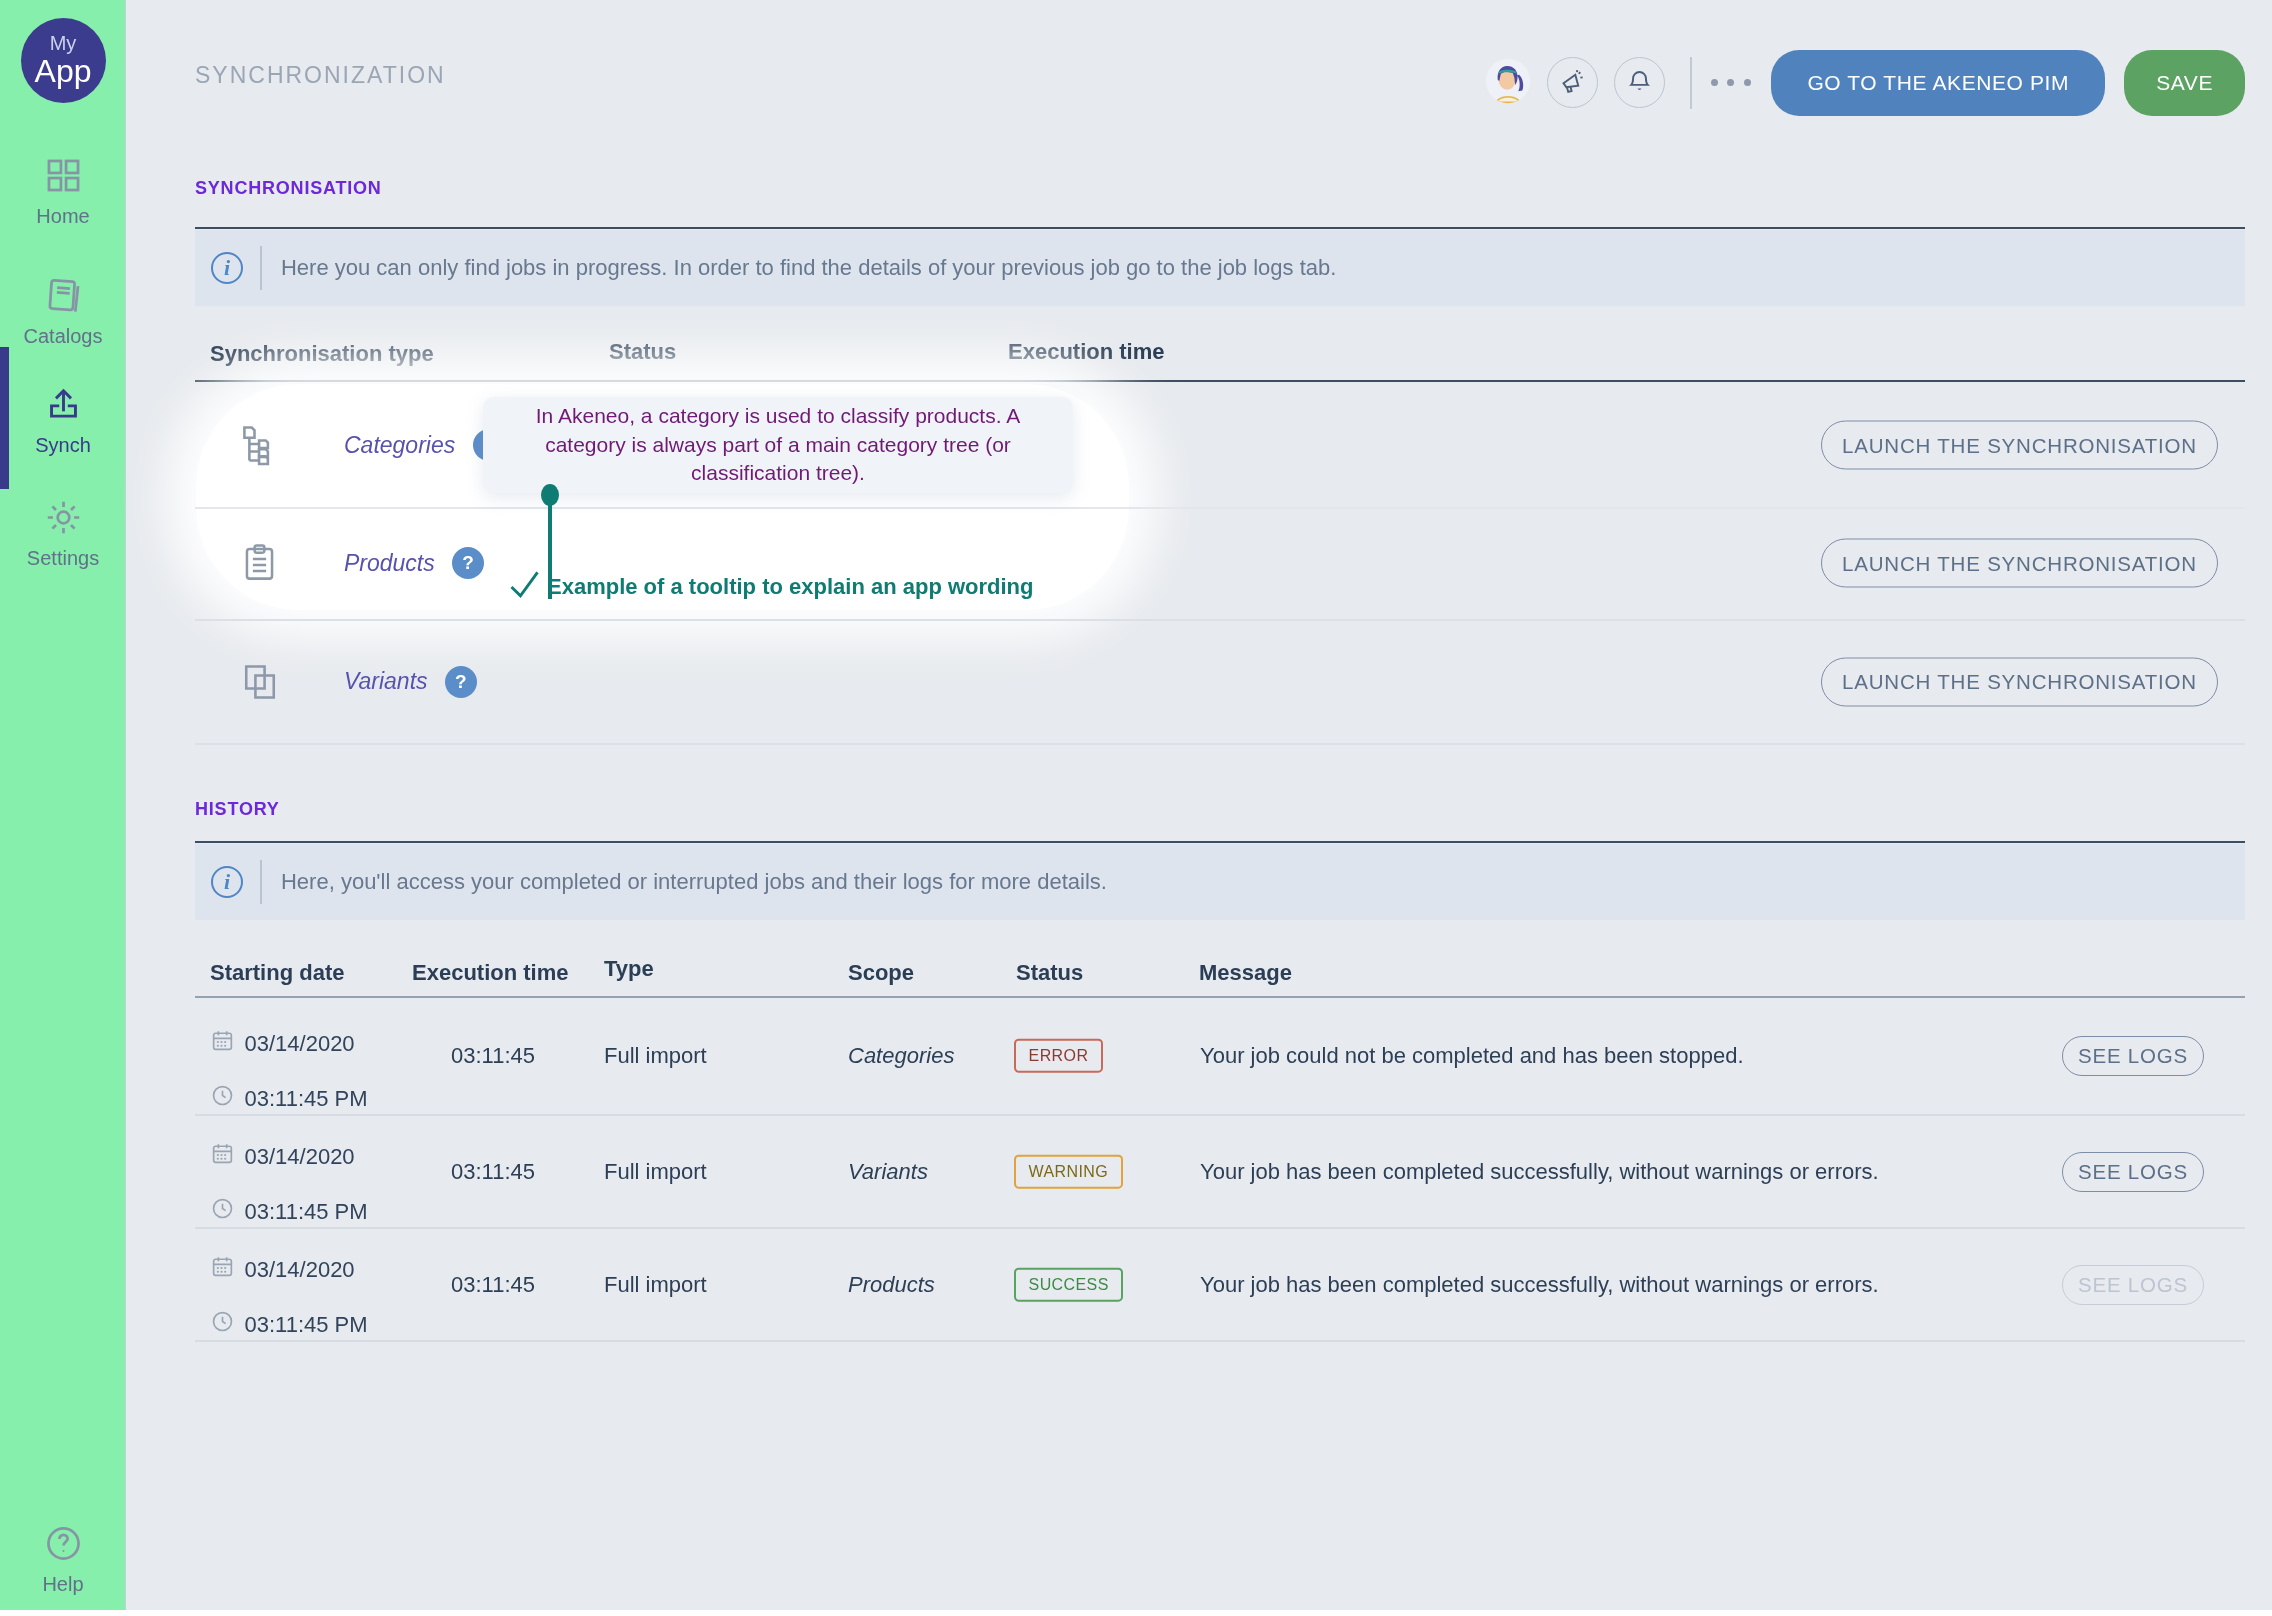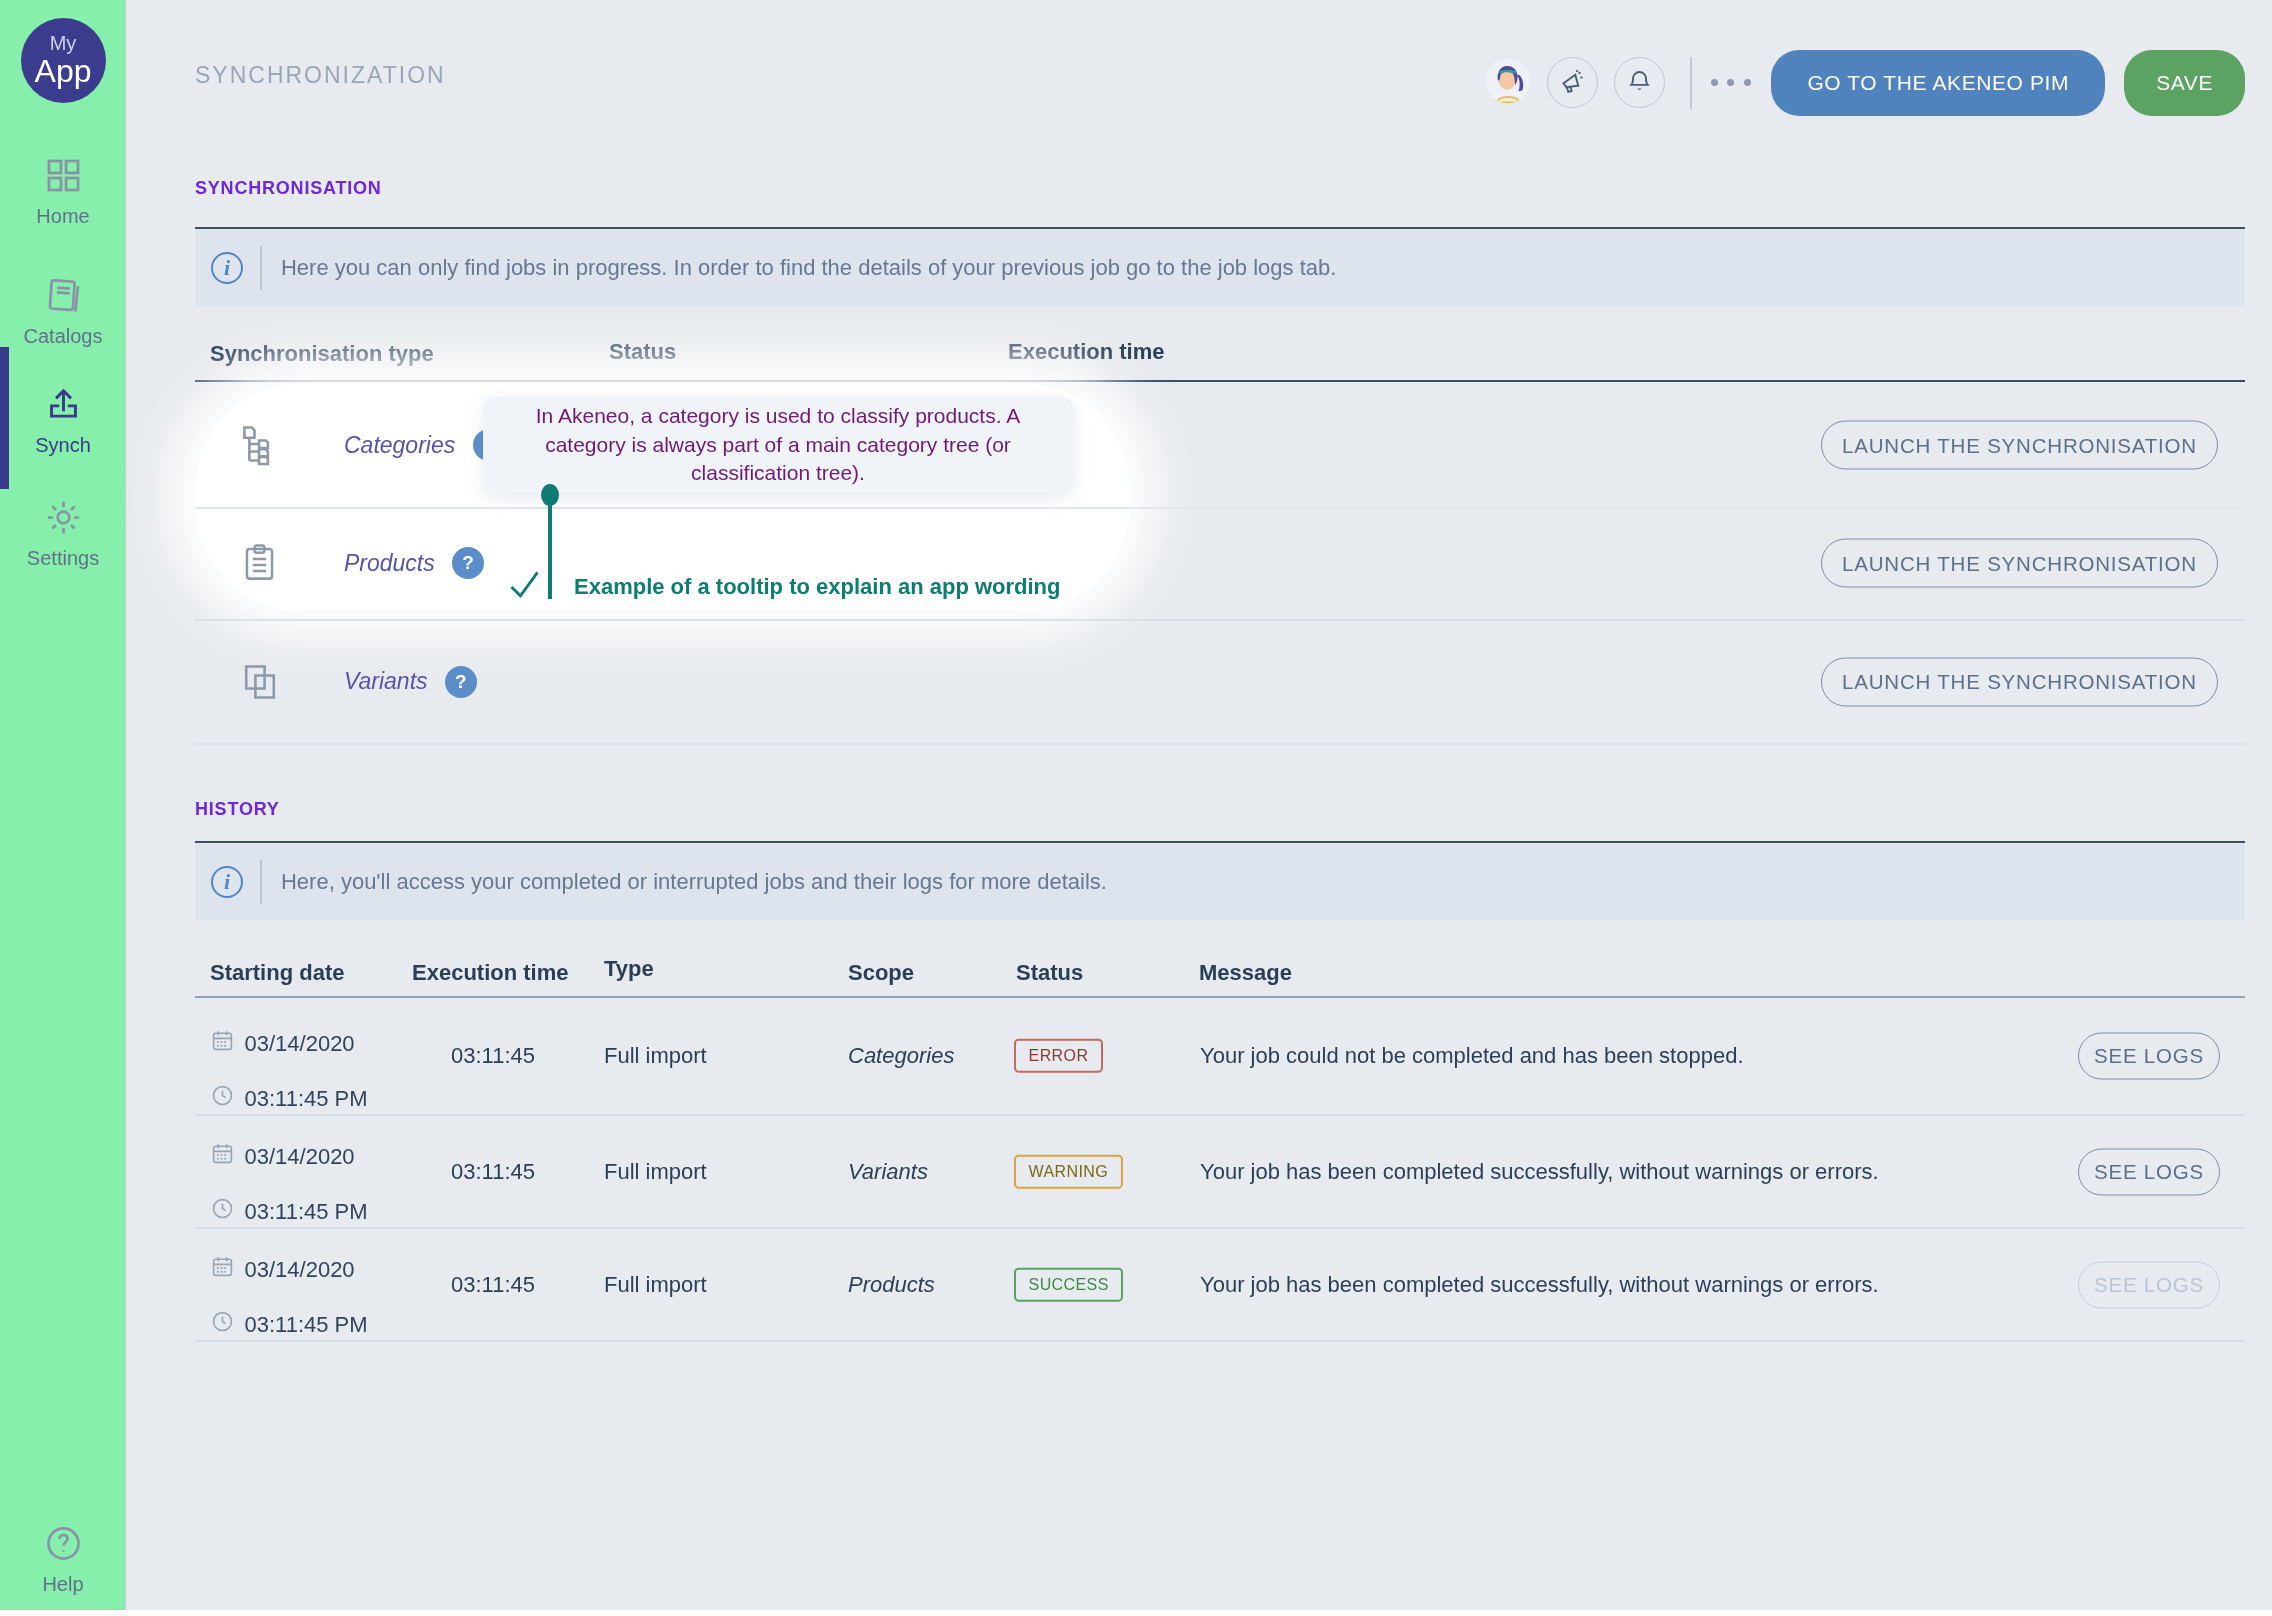--- a/index.html
+++ b/index.html
@@ -76,7 +76,7 @@
   .tooltip-box p { font-size:21px; color:#701a75; text-align:center; line-height:1.35; }
   .pointer-dot { left:541px; top:484px; width:18px; height:22px; border-radius:50%; background:#0e7c72; }
   .pointer-line { left:548px; top:503px; width:4px; height:96px; background:#0e7c72; }
-  .tooltip-caption { left:505px; top:565px; height:44px; display:flex; align-items:center; gap:30px; }
+  .tooltip-caption { left:505px; top:565px; height:44px; display:flex; align-items:center; gap:3px; }
   .tooltip-caption span { font-size:22px; font-weight:600; color:#0e7c72; }
 
   

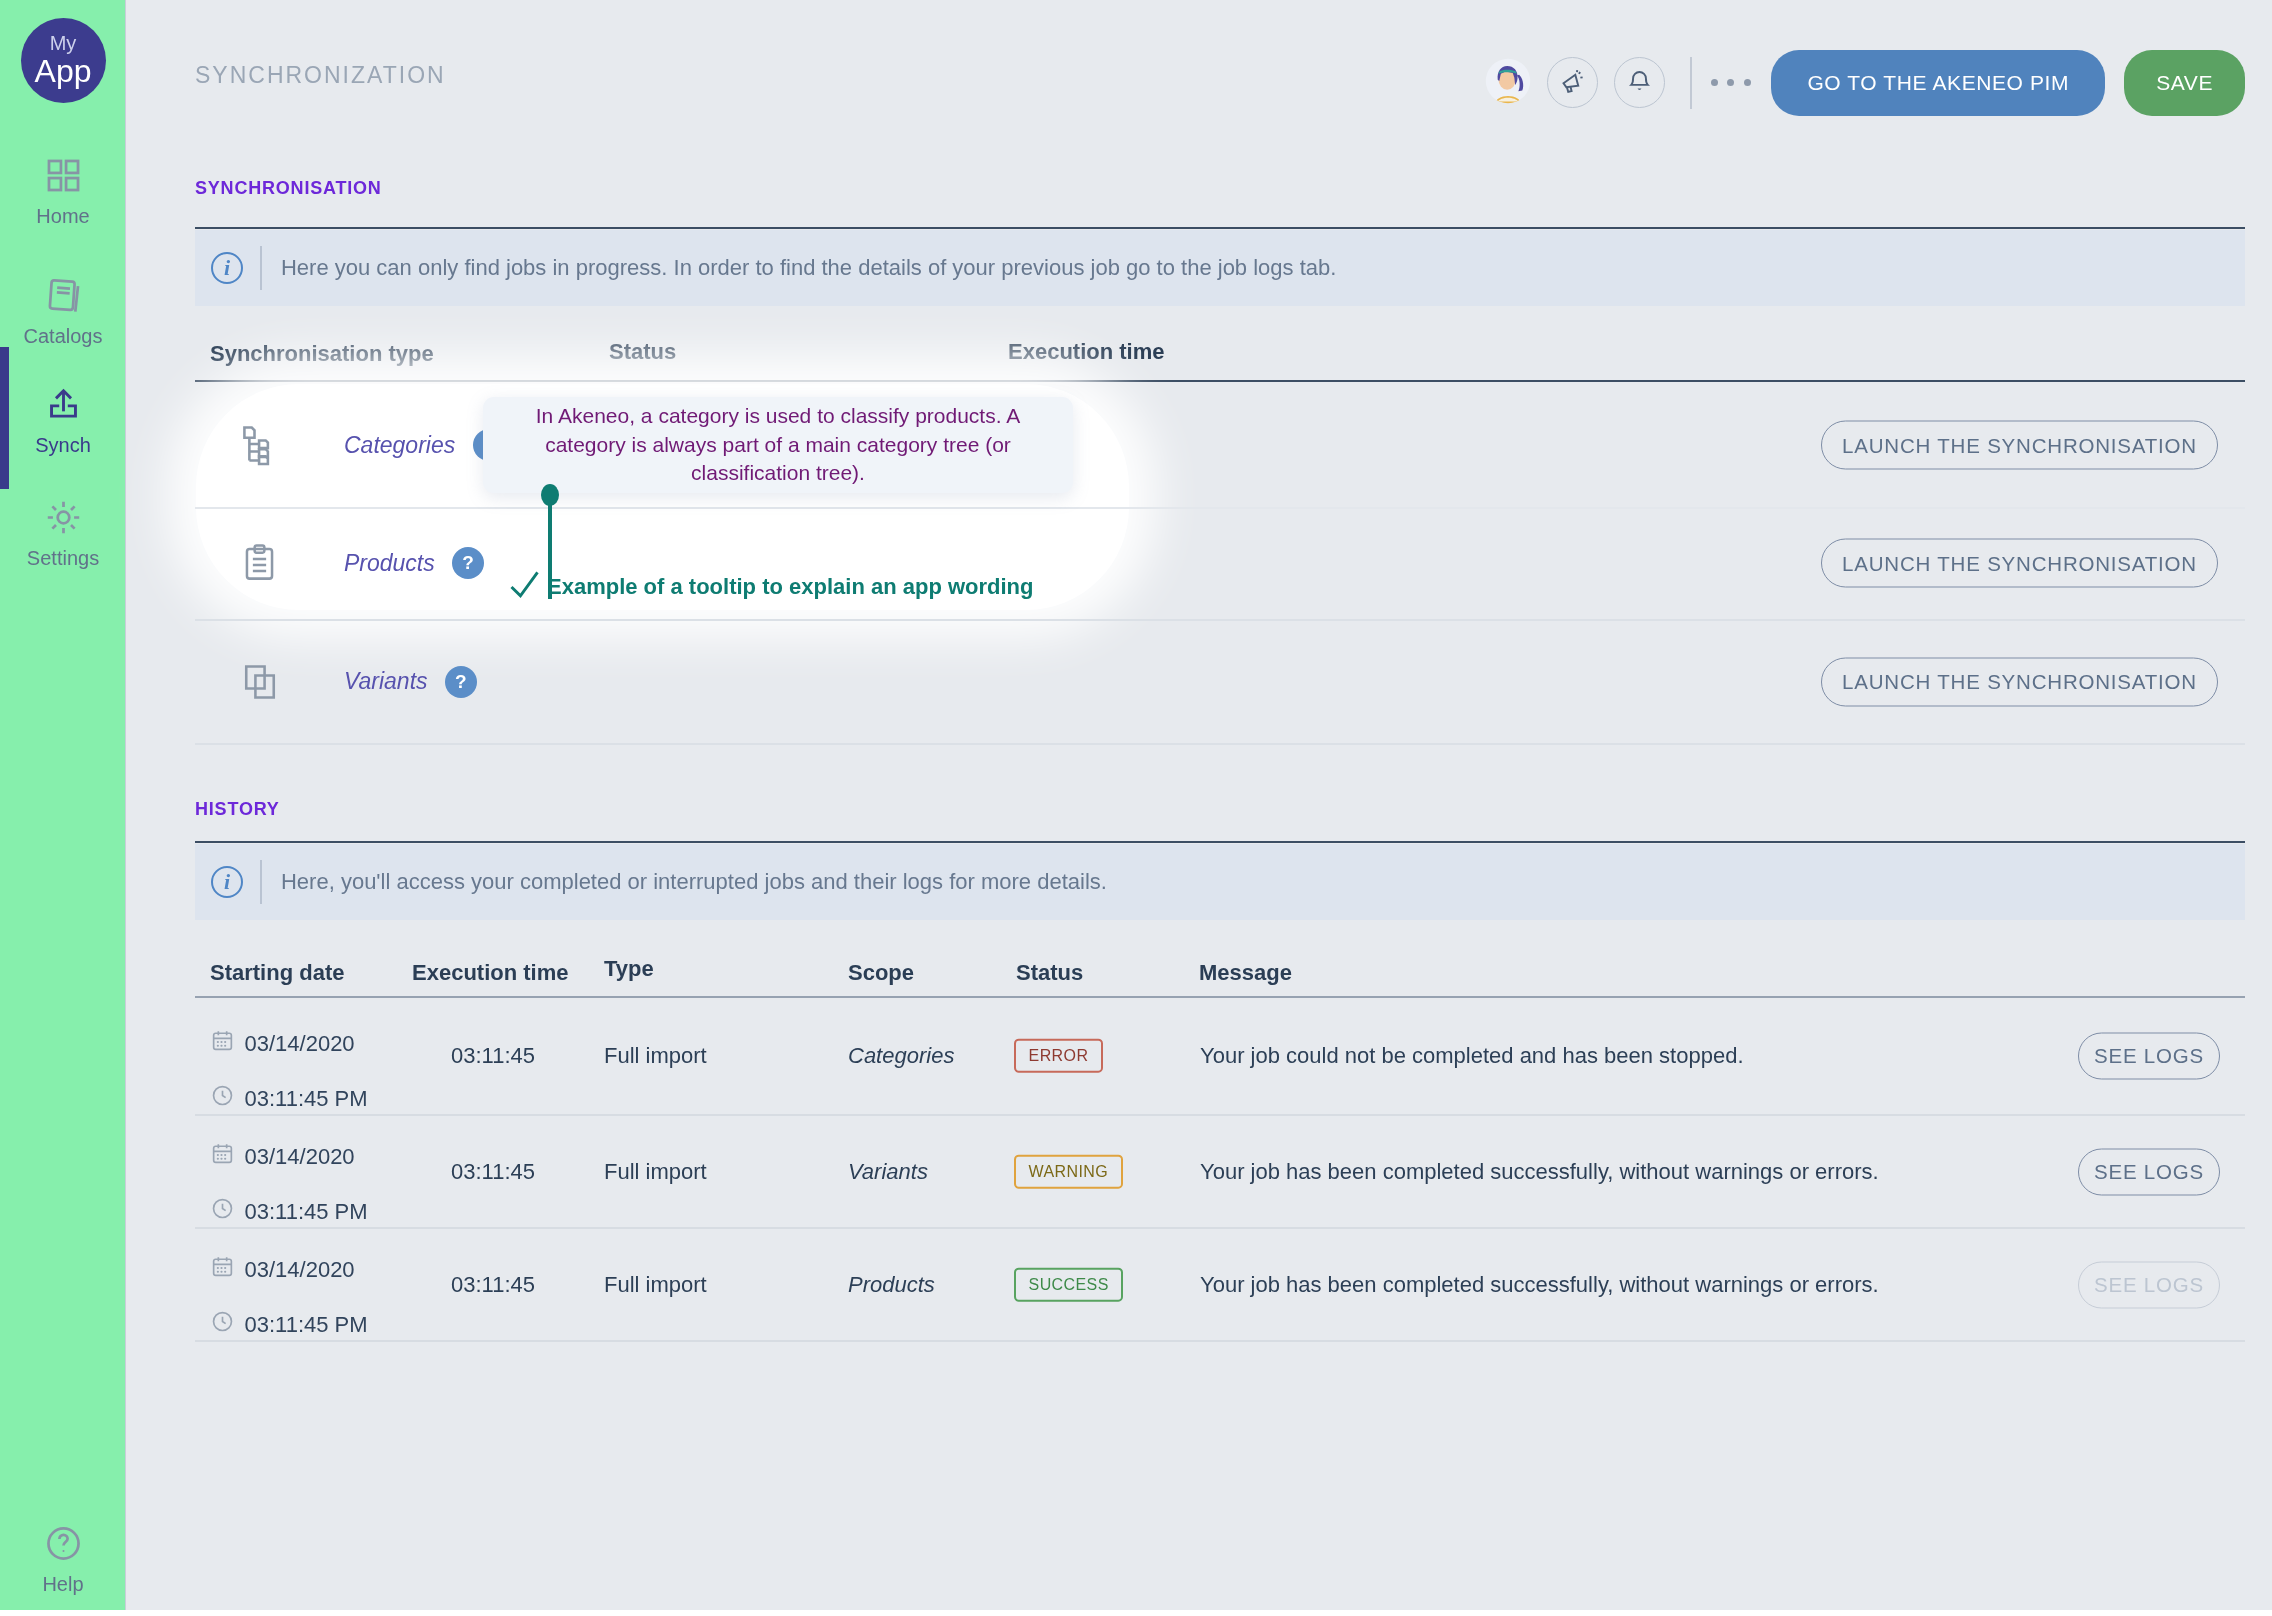--- a/index.html
+++ b/index.html
@@ -91,7 +91,7 @@
   .badge-error   { border-color:#c76a5a; color:#8e3a31; }
   .badge-warning { border-color:#e0a33e; color:#7c6917; }
   .badge-success { border-color:#58a360; color:#3e8a49; }
-  .btn-seelogs { right:25px; width:142px; height:47px; top:50%; transform:translateY(-50%); }
+  .btn-seelogs { right:41px; width:142px; height:40px; top:50%; transform:translateY(-50%); }
   .btn-seelogs.disabled { border-color:#c6cdd7; color:#bcc5d1; cursor:default; }
 
   .bottom-strip { left:0; top:1610px; width:2273px; height:6.3px; background:#ffffff; }

